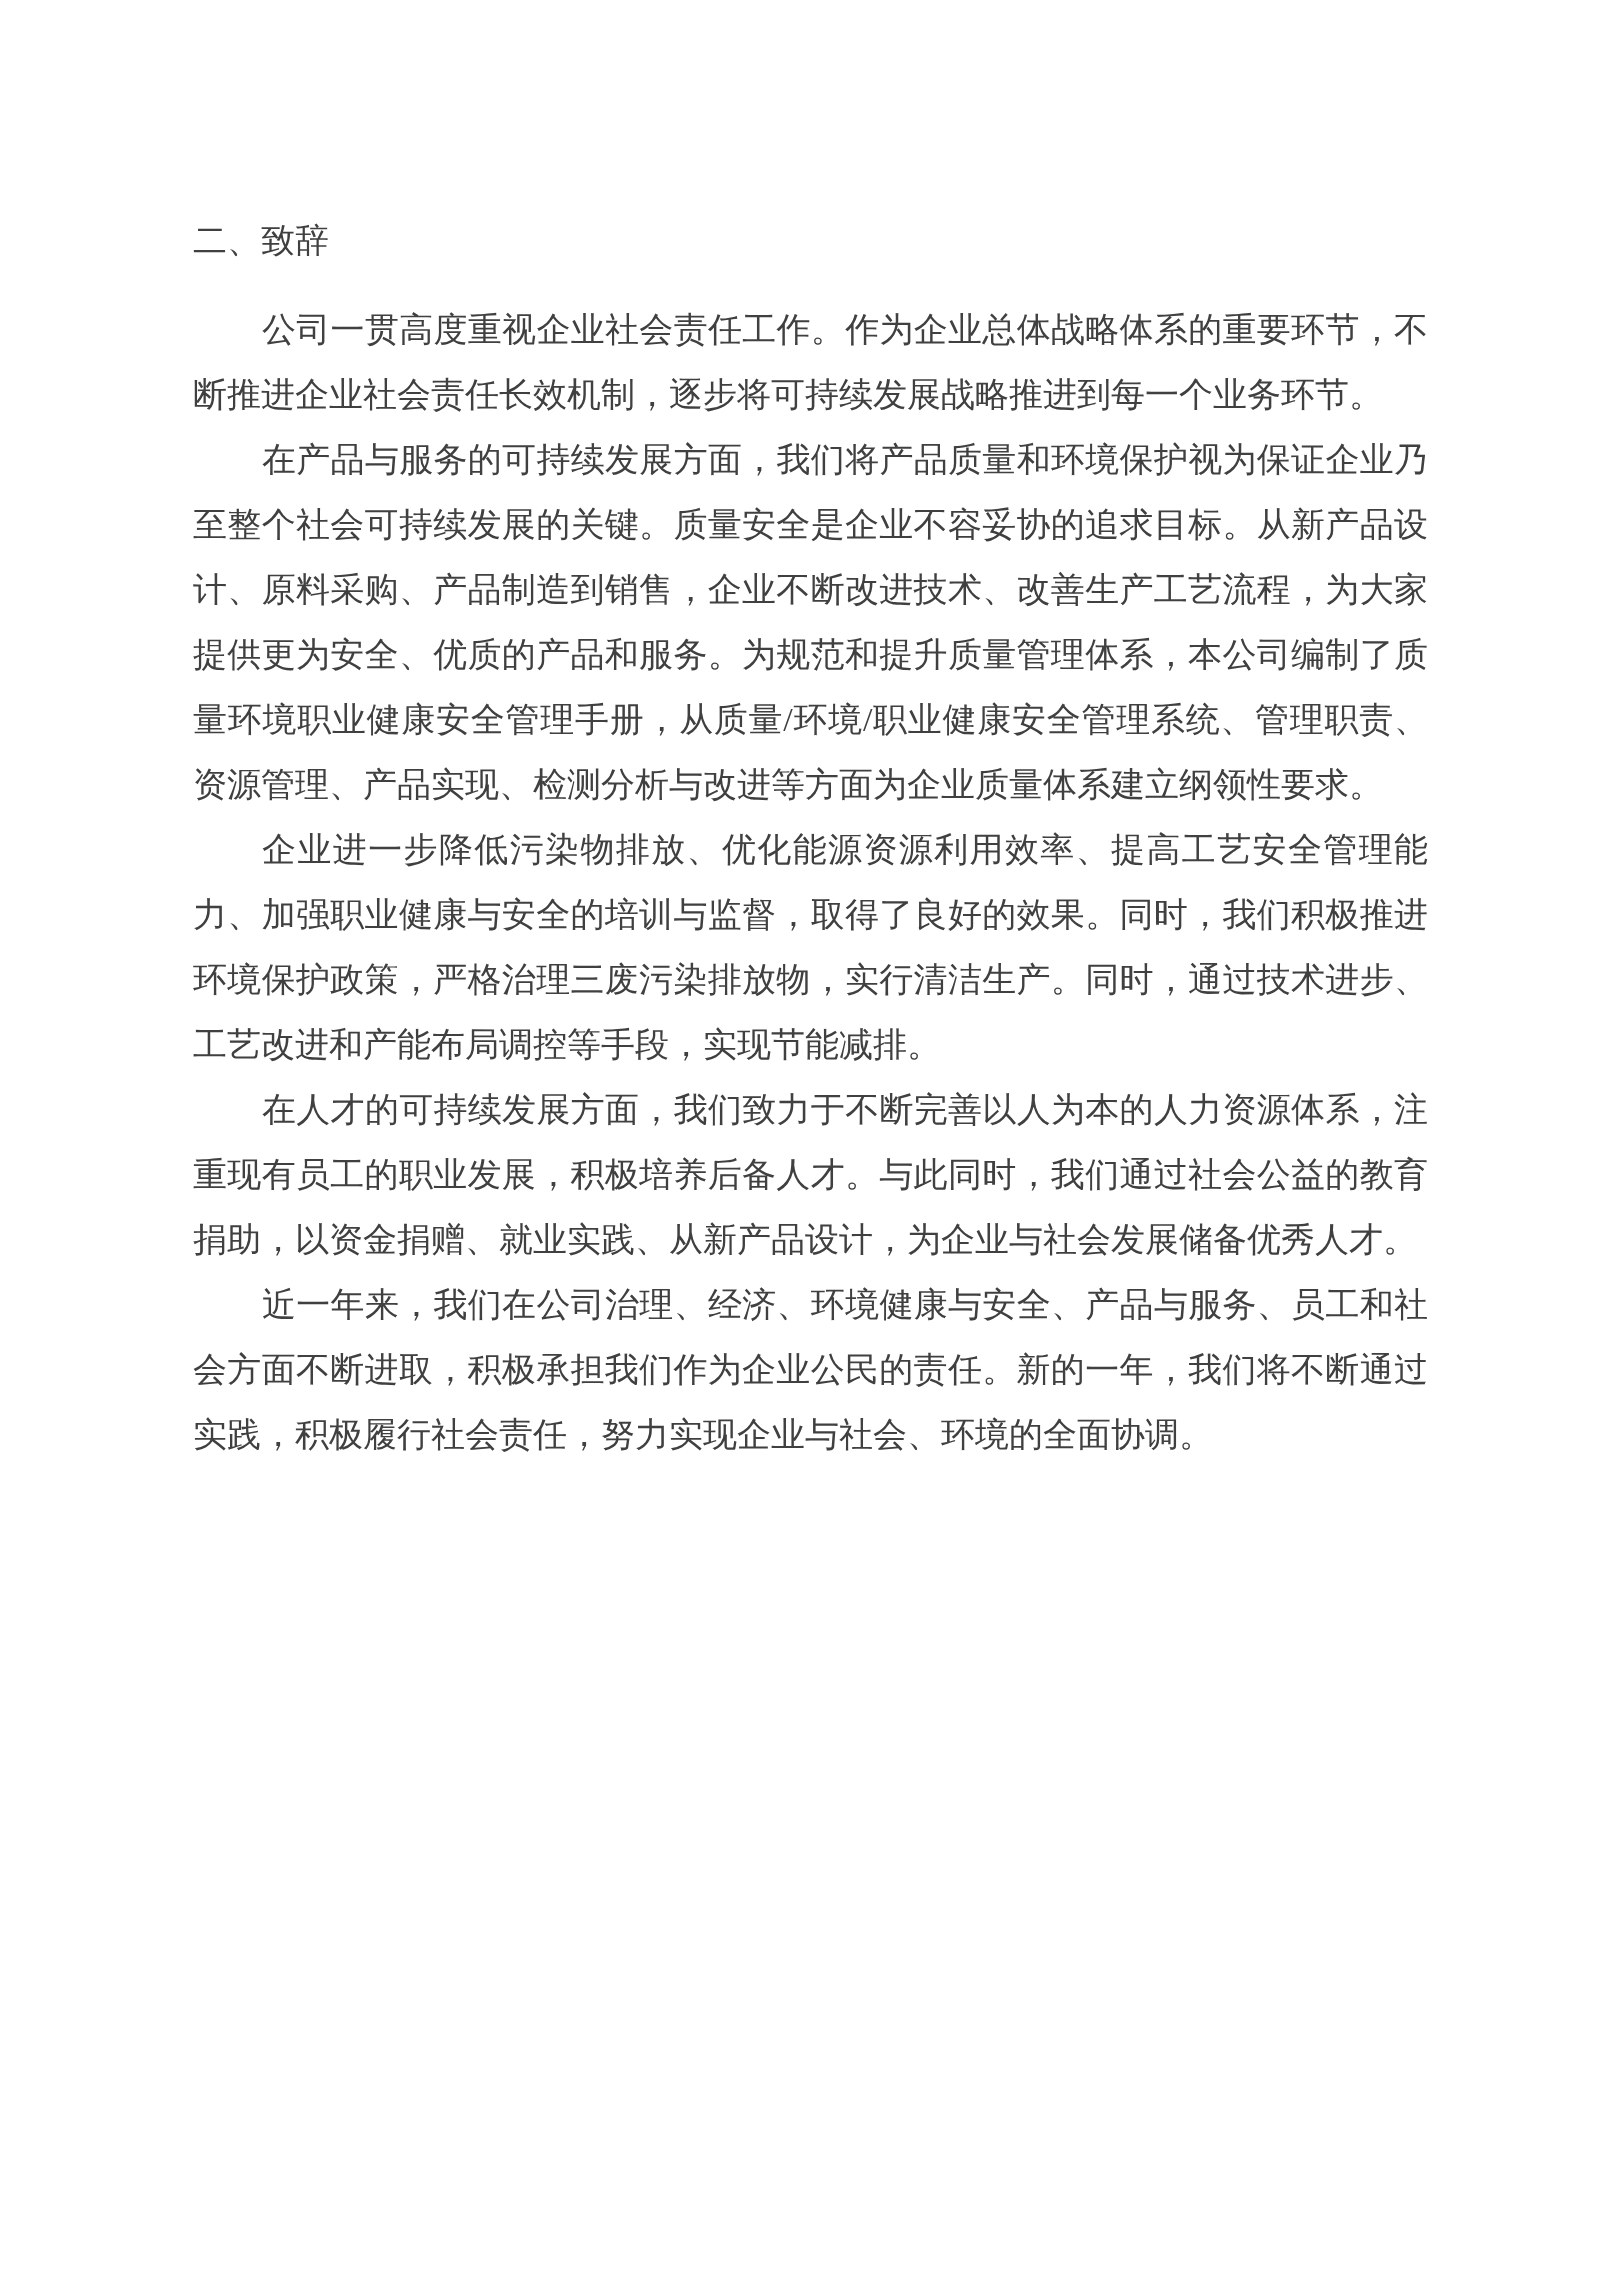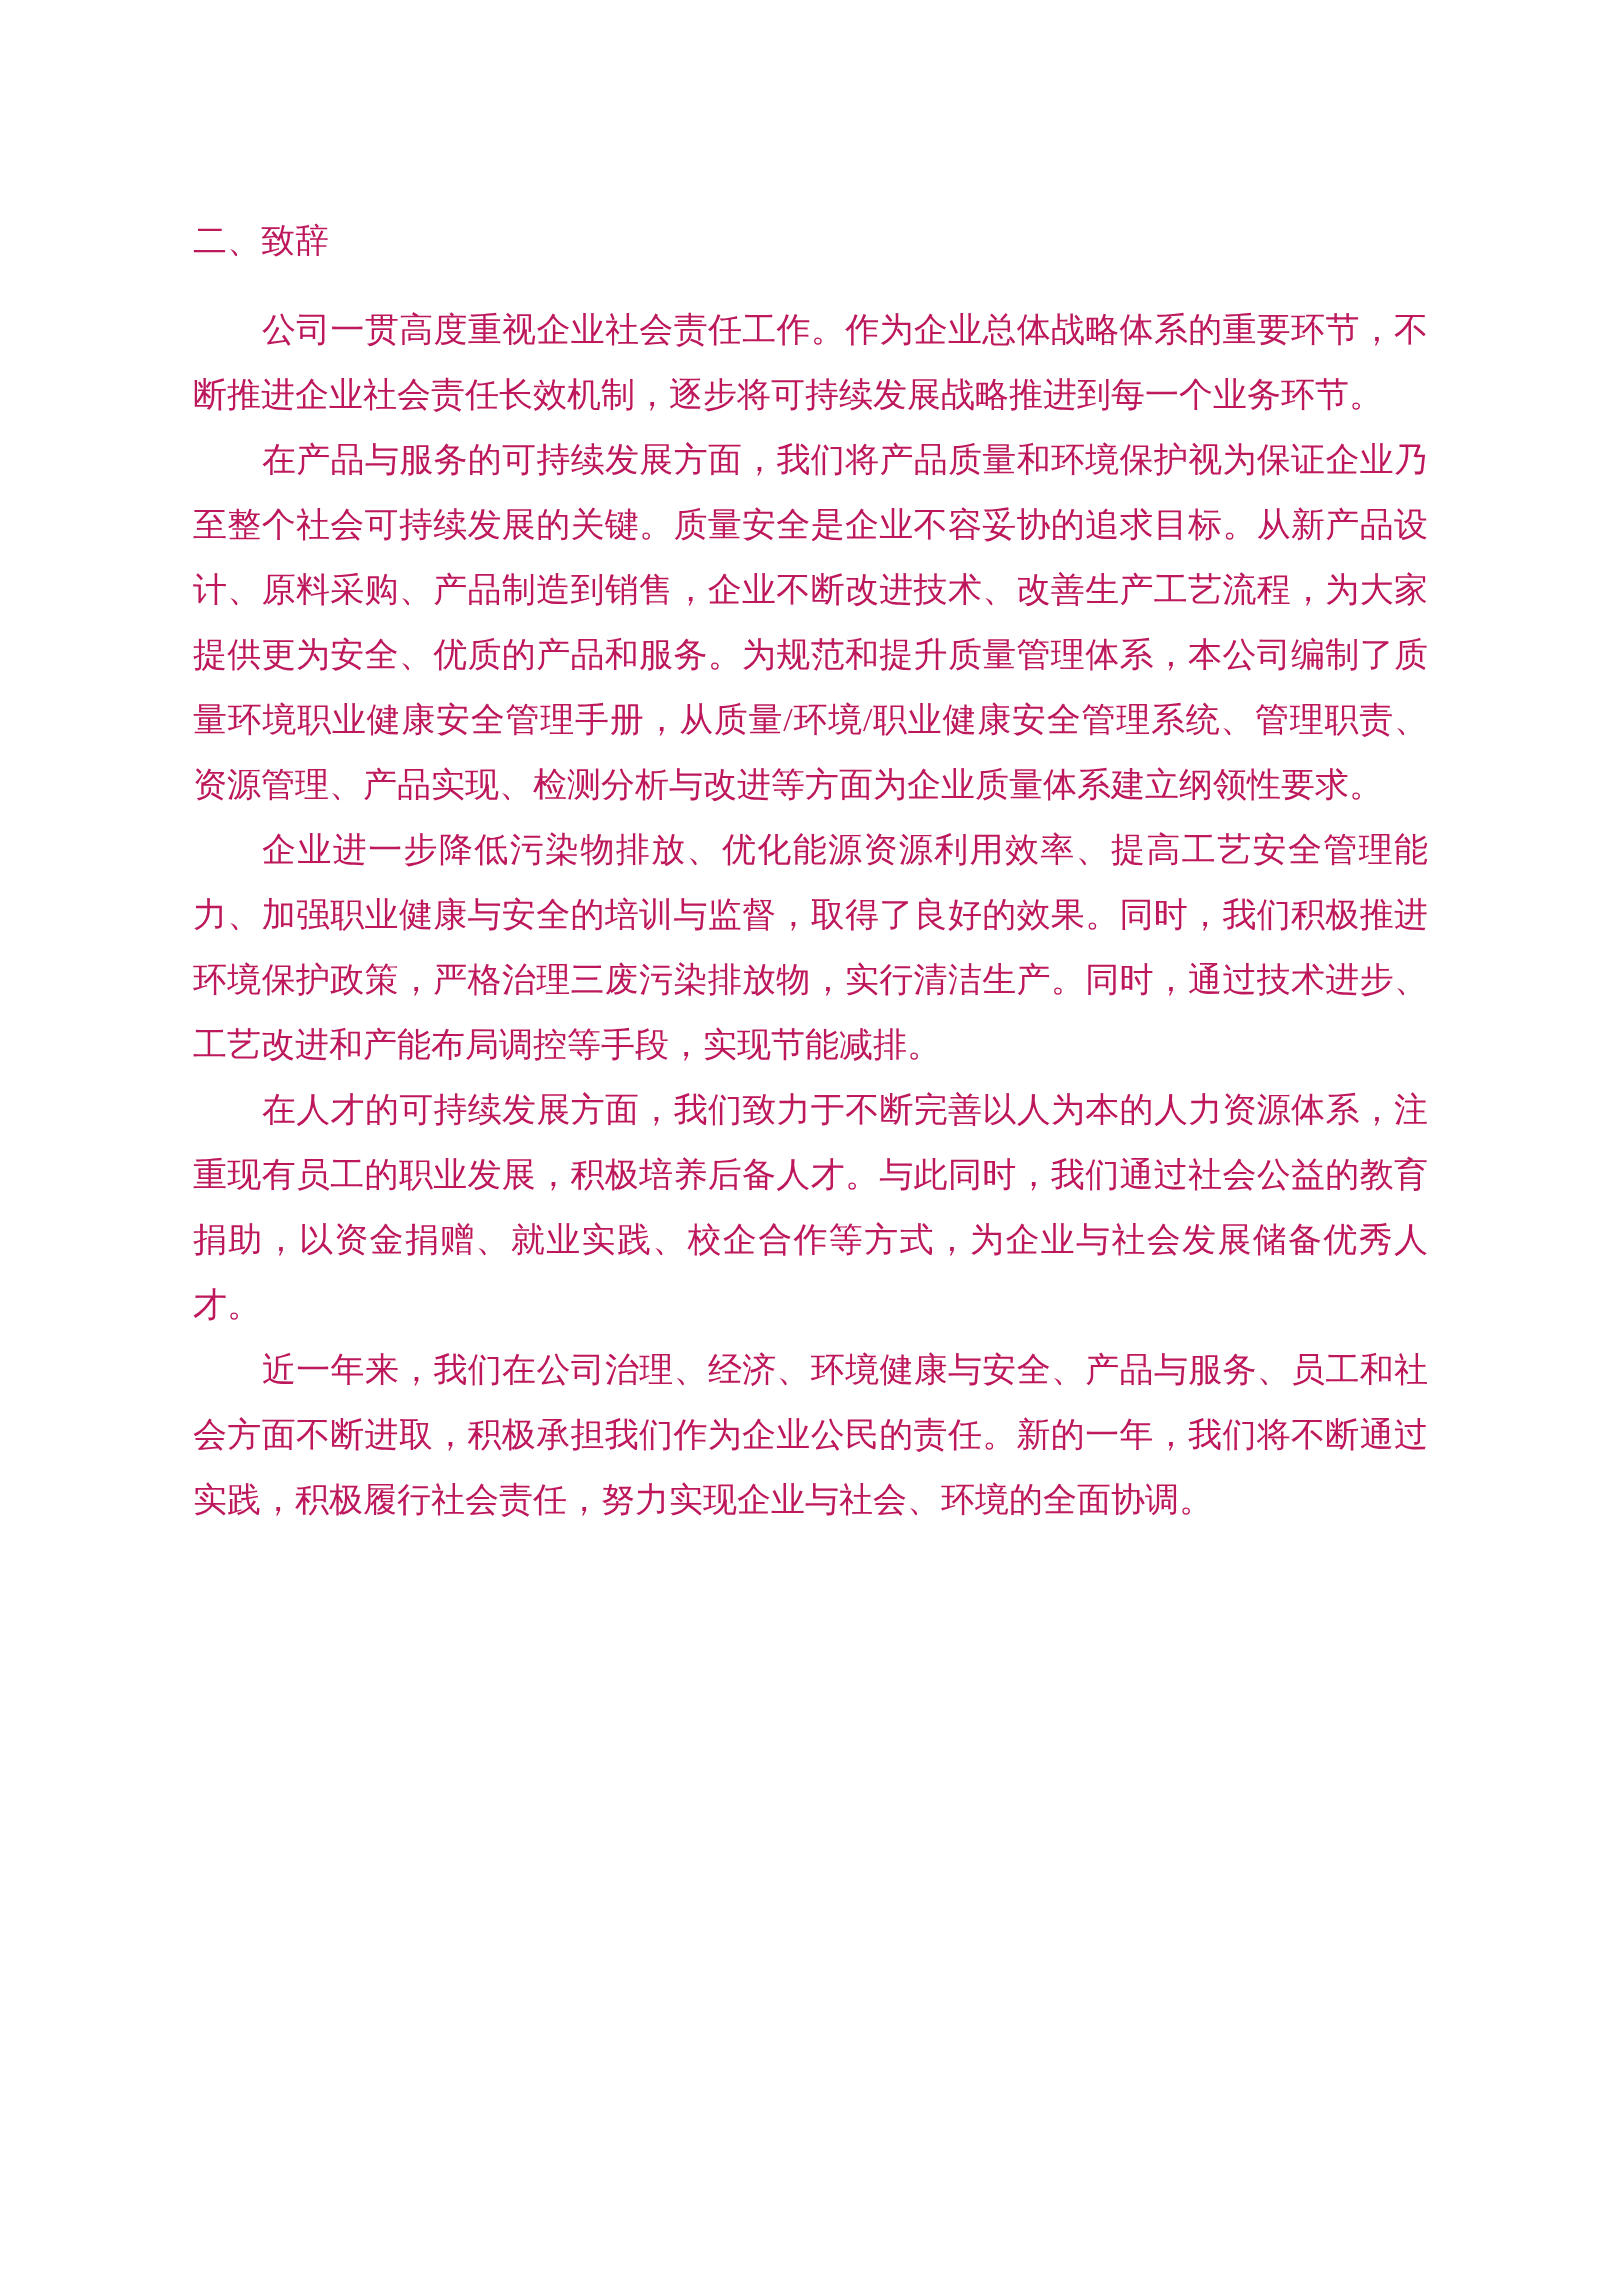--- a/index.html
+++ b/index.html
@@ -14,7 +14,7 @@
     background: #ffffff;
     overflow: hidden;
     font-family: "Liberation Serif", "DejaVu Serif", serif;
-    color: #be185d;
+    color: #404040;
   }
   .content {
     position: absolute;

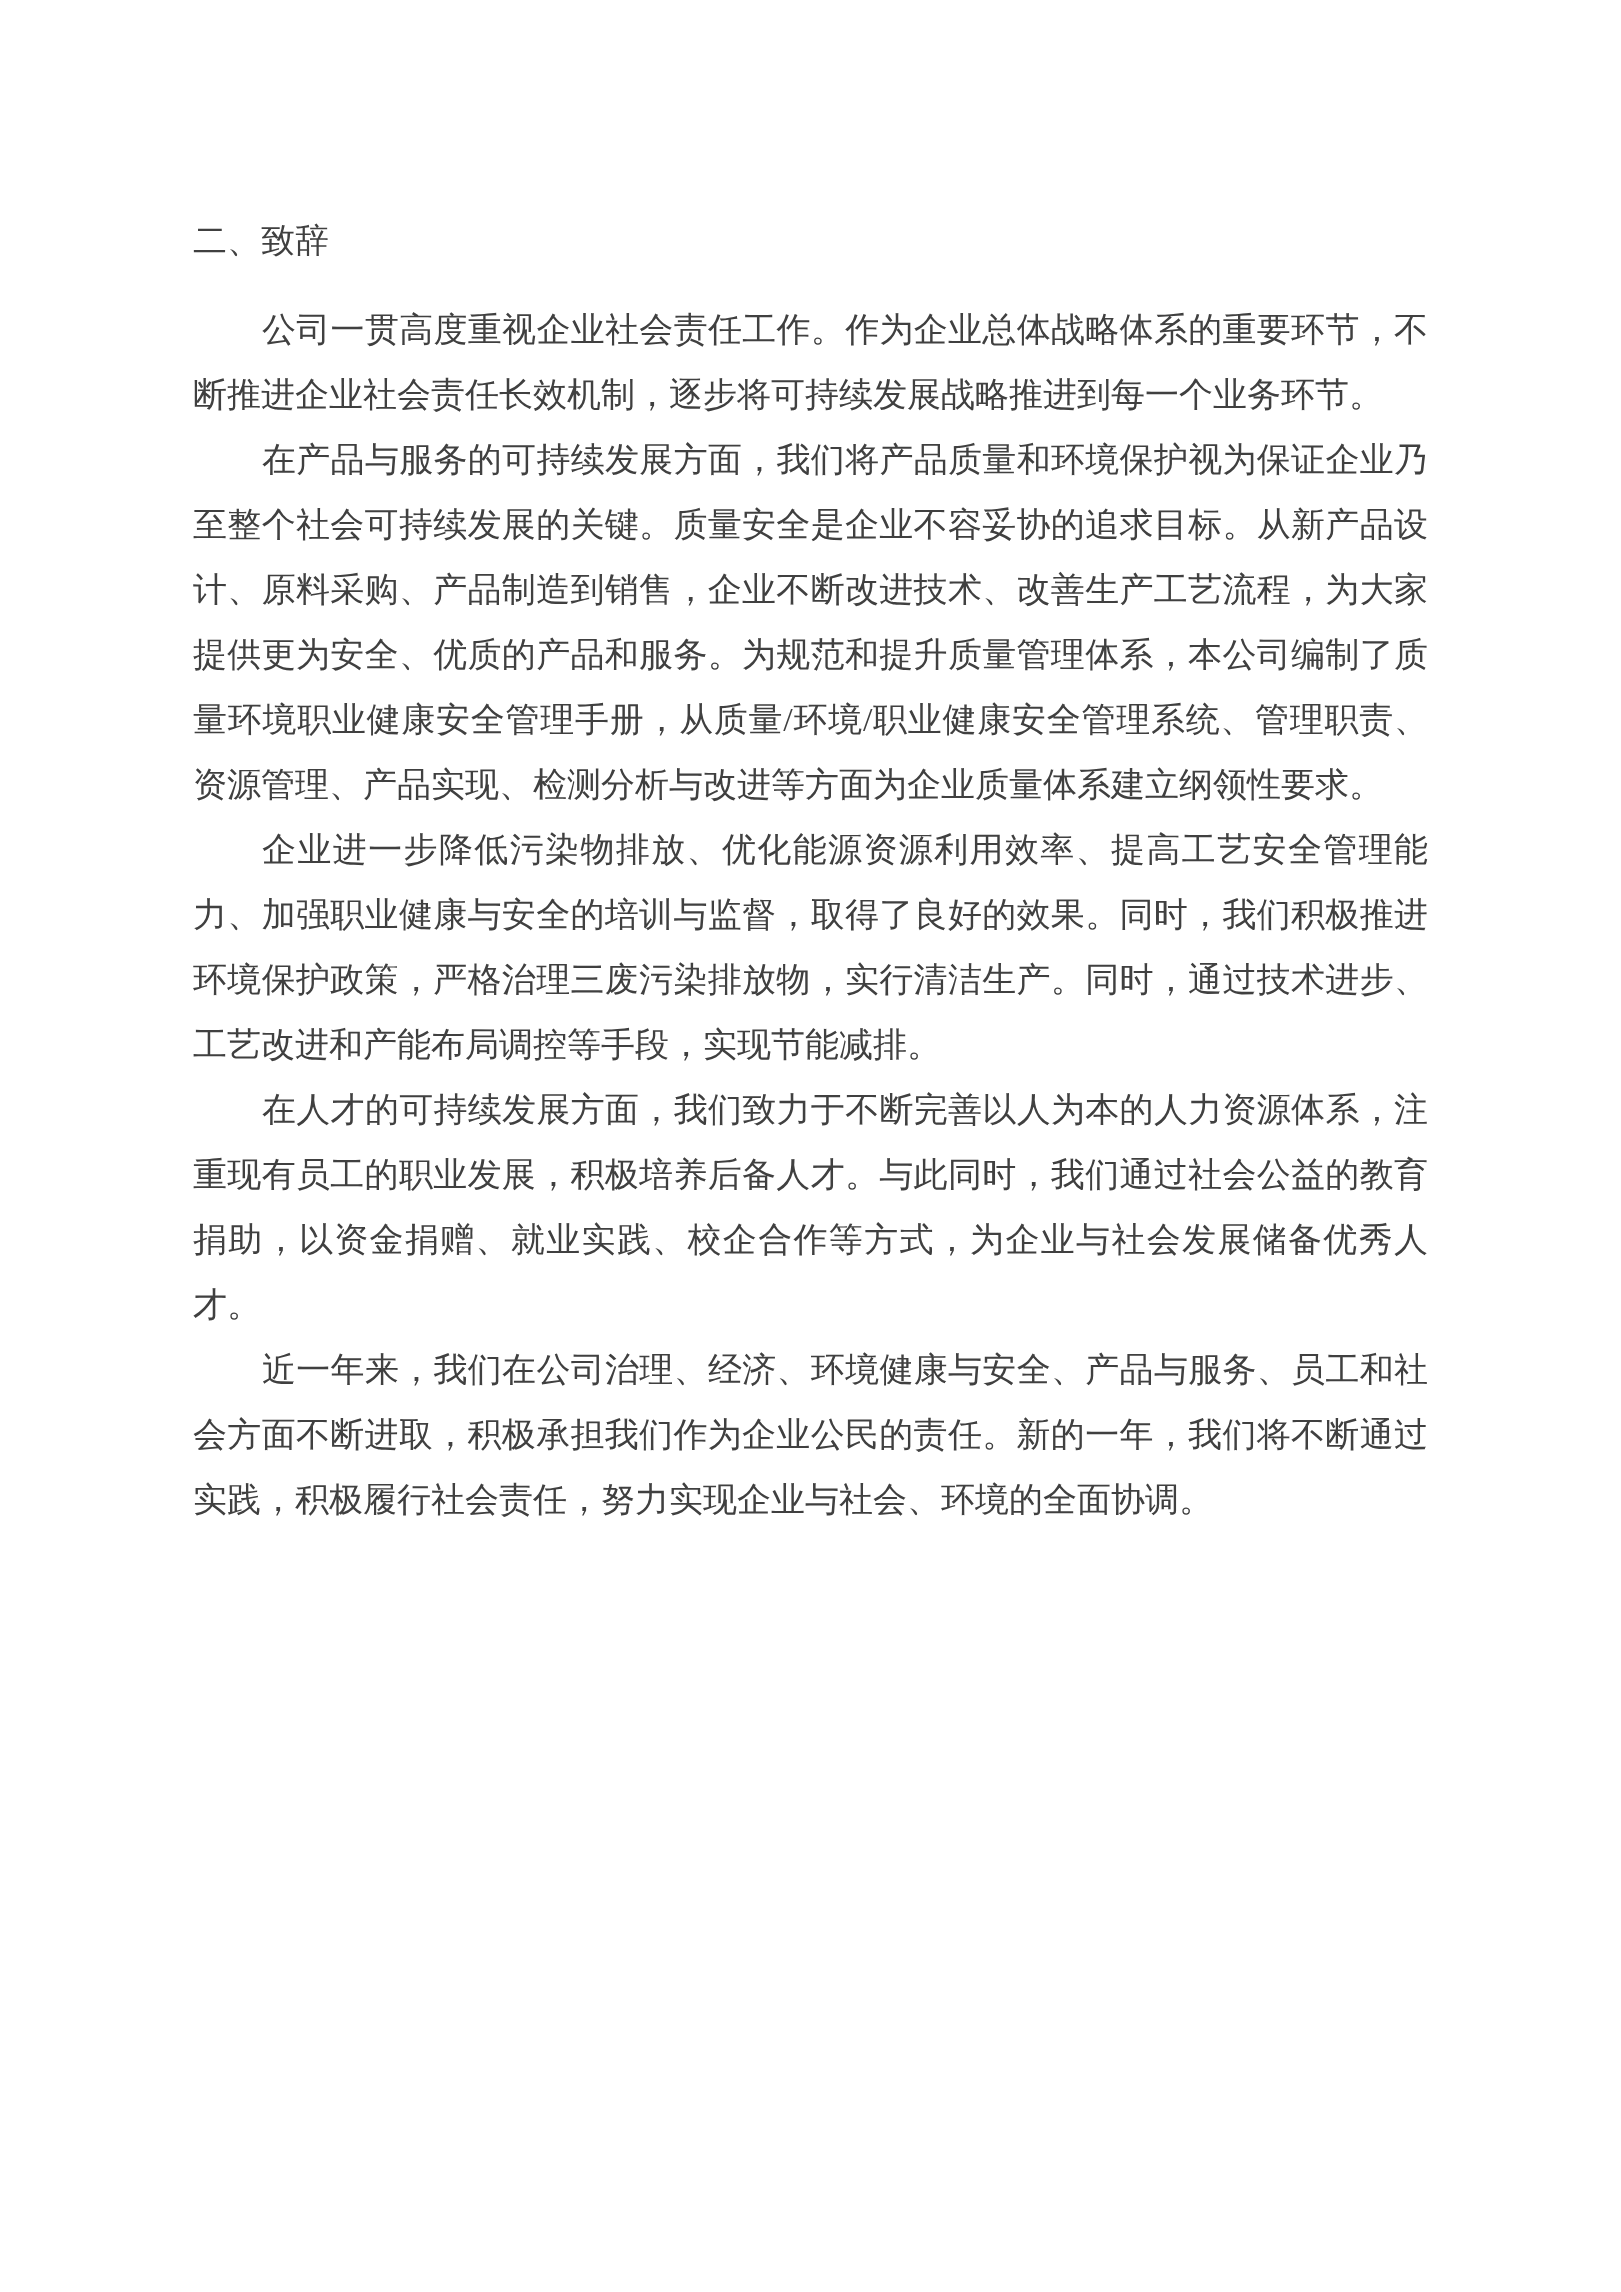--- a/index.html
+++ b/index.html
@@ -48,7 +48,7 @@
     <p class="doc-paragraph">公司一贯高度重视企业社会责任工作。作为企业总体战略体系的重要环节，不断推进企业社会责任长效机制，逐步将可持续发展战略推进到每一个业务环节。</p>
     <p class="doc-paragraph">在产品与服务的可持续发展方面，我们将产品质量和环境保护视为保证企业乃至整个社会可持续发展的关键。质量安全是企业不容妥协的追求目标。从新产品设计、原料采购、产品制造到销售，企业不断改进技术、改善生产工艺流程，为大家提供更为安全、优质的产品和服务。为规范和提升质量管理体系，本公司编制了质量环境职业健康安全管理手册，从质量/环境/职业健康安全管理系统、管理职责、资源管理、产品实现、检测分析与改进等方面为企业质量体系建立纲领性要求。</p>
     <p class="doc-paragraph">企业进一步降低污染物排放、优化能源资源利用效率、提高工艺安全管理能力、加强职业健康与安全的培训与监督，取得了良好的效果。同时，我们积极推进环境保护政策，严格治理三废污染排放物，实行清洁生产。同时，通过技术进步、工艺改进和产能布局调控等手段，实现节能减排。</p>
-    <p class="doc-paragraph">在人才的可持续发展方面，我们致力于不断完善以人为本的人力资源体系，注重现有员工的职业发展，积极培养后备人才。与此同时，我们通过社会公益的教育捐助，以资金捐赠、就业实践、校企合作等方式，为企业与社会发展储备优秀人才。</p>
+    <p class="doc-paragraph">在人才的可持续发展方面，我们致力于不断完善以人为本的人力资源体系，注重现有员工的职业发展，积极培养后备人才。与此同时，我们通过社会公益的教育捐助，以资金捐赠、就业实践、从新产品设计，为企业与社会发展储备优秀人才。</p>
     <p class="doc-paragraph">近一年来，我们在公司治理、经济、环境健康与安全、产品与服务、员工和社会方面不断进取，积极承担我们作为企业公民的责任。新的一年，我们将不断通过实践，积极履行社会责任，努力实现企业与社会、环境的全面协调。</p>
   </div>
 </div>

